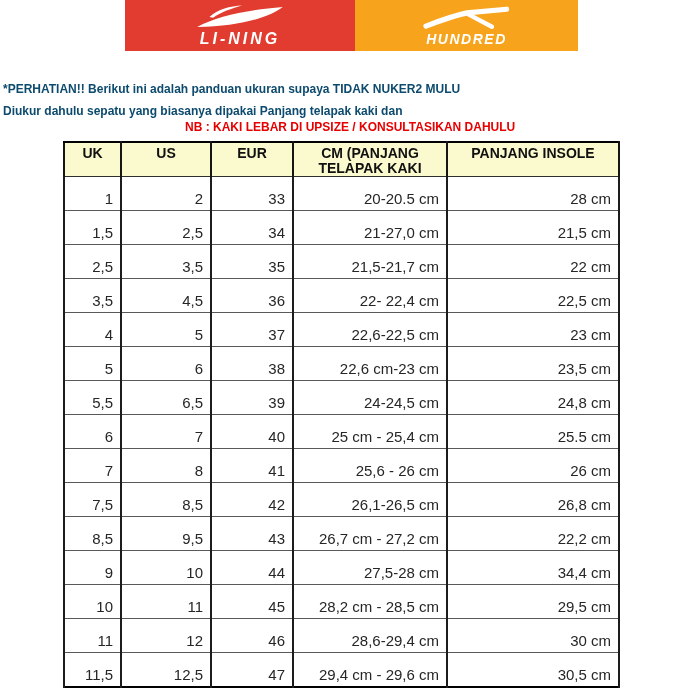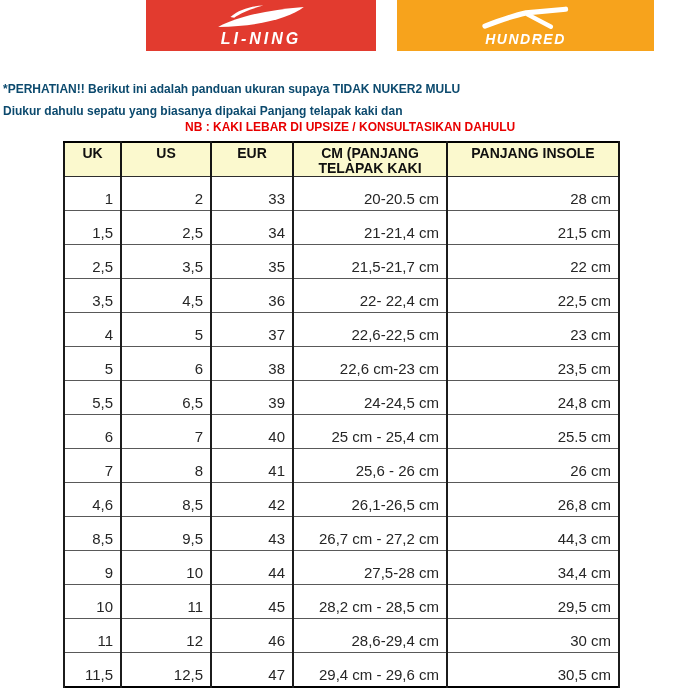--- a/index.html
+++ b/index.html
@@ -16,7 +16,7 @@
   .banners{position:absolute;left:125px;top:0;display:flex;}
   .banner{
     height:51px;display:flex;flex-direction:column;
-    align-items:center;justify-content:center;gap:1px;margin-left:21px;
+    align-items:center;justify-content:center;gap:1px;
   }
   .banner-lining{width:230px;}
   .banner-hundred{width:257px;}

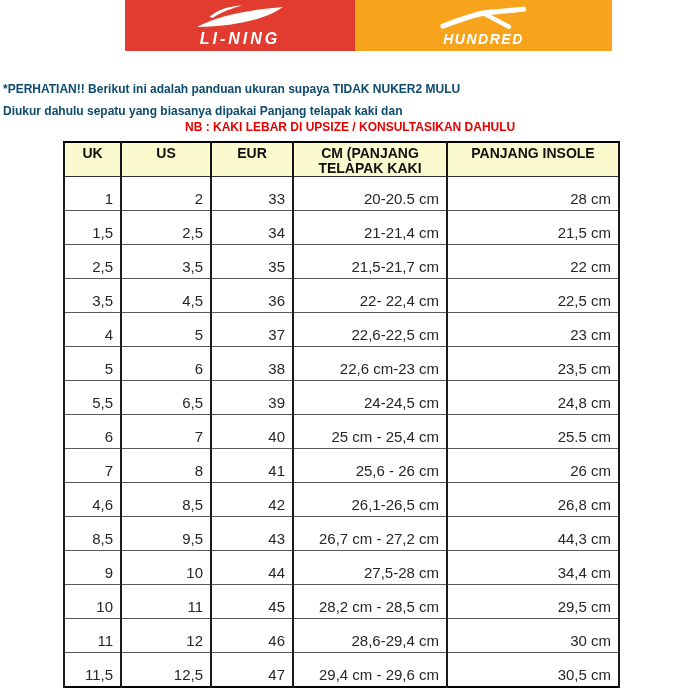--- a/index.html
+++ b/index.html
@@ -19,7 +19,7 @@
     align-items:center;justify-content:center;gap:1px;
   }
   .banner-lining{width:230px;}
-  .banner-hundred{width:257px;}
+  .banner-hundred{width:223px;}
   .logo-svg{display:block;}
   .brand-text{
     color:#ffffff;font-weight:bold;font-style:italic;line-height:1;

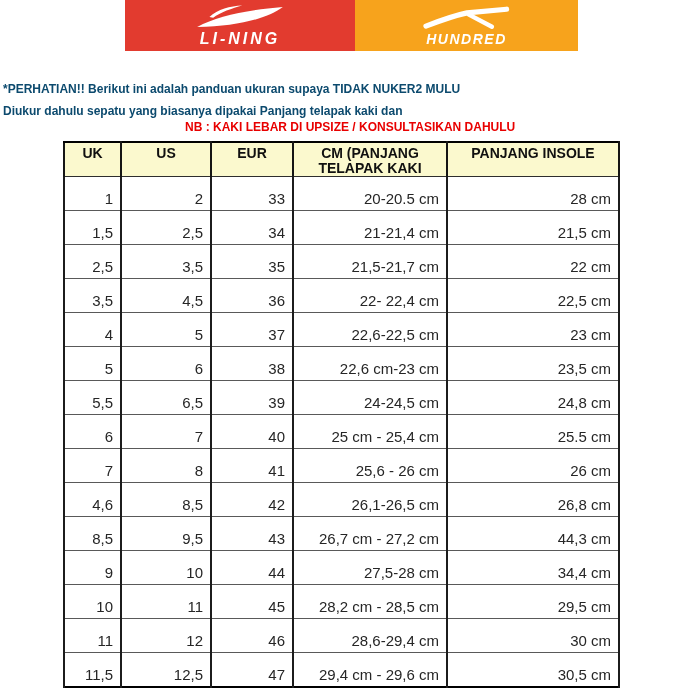--- a/index.html
+++ b/index.html
@@ -121,7 +121,7 @@
           <td>1,5</td>
           <td>2,5</td>
           <td>34</td>
-          <td>21-21,4 cm</td>
+          <td>21-27,0 cm</td>
           <td>21,5 cm</td>
         </tr>
         <tr>

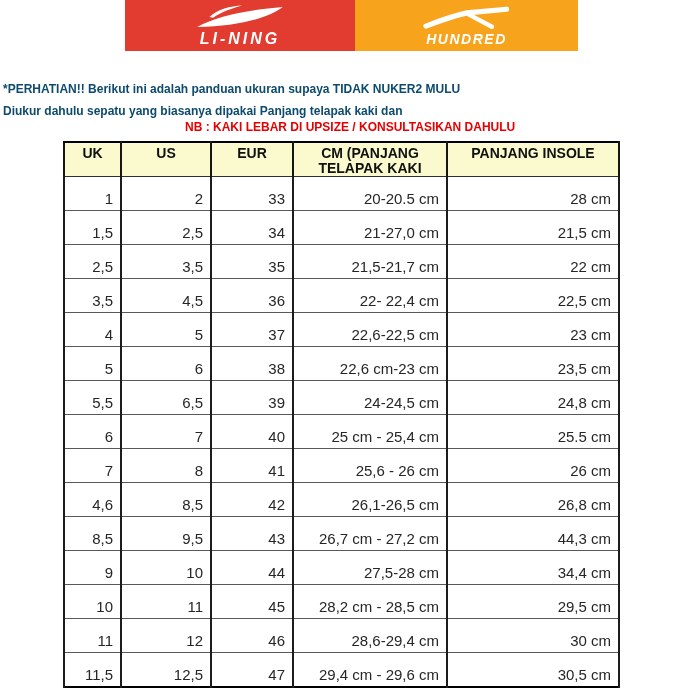--- a/index.html
+++ b/index.html
@@ -174,7 +174,7 @@
           <td>26 cm</td>
         </tr>
         <tr>
-          <td>4,6</td>
+          <td>7,5</td>
           <td>8,5</td>
           <td>42</td>
           <td>26,1-26,5 cm</td>

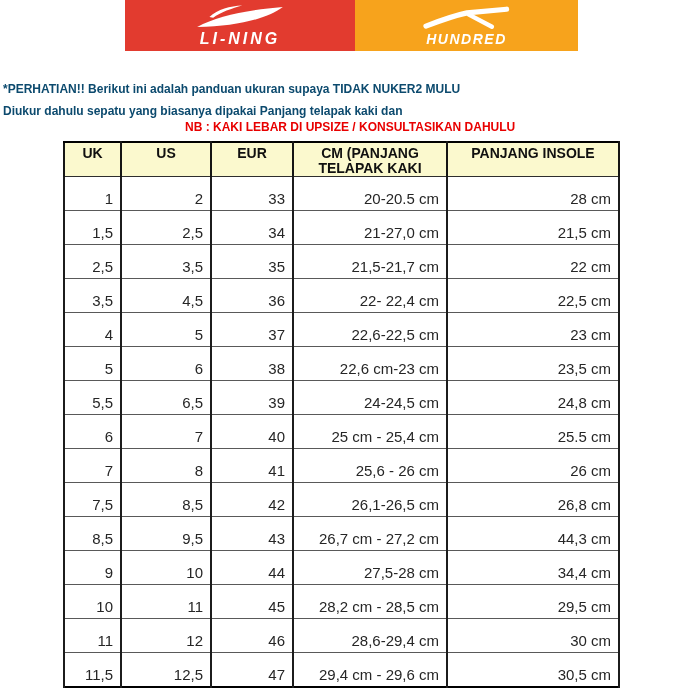--- a/index.html
+++ b/index.html
@@ -185,7 +185,7 @@
           <td>9,5</td>
           <td>43</td>
           <td>26,7 cm - 27,2 cm</td>
-          <td>44,3 cm</td>
+          <td>22,2 cm</td>
         </tr>
         <tr>
           <td>9</td>

